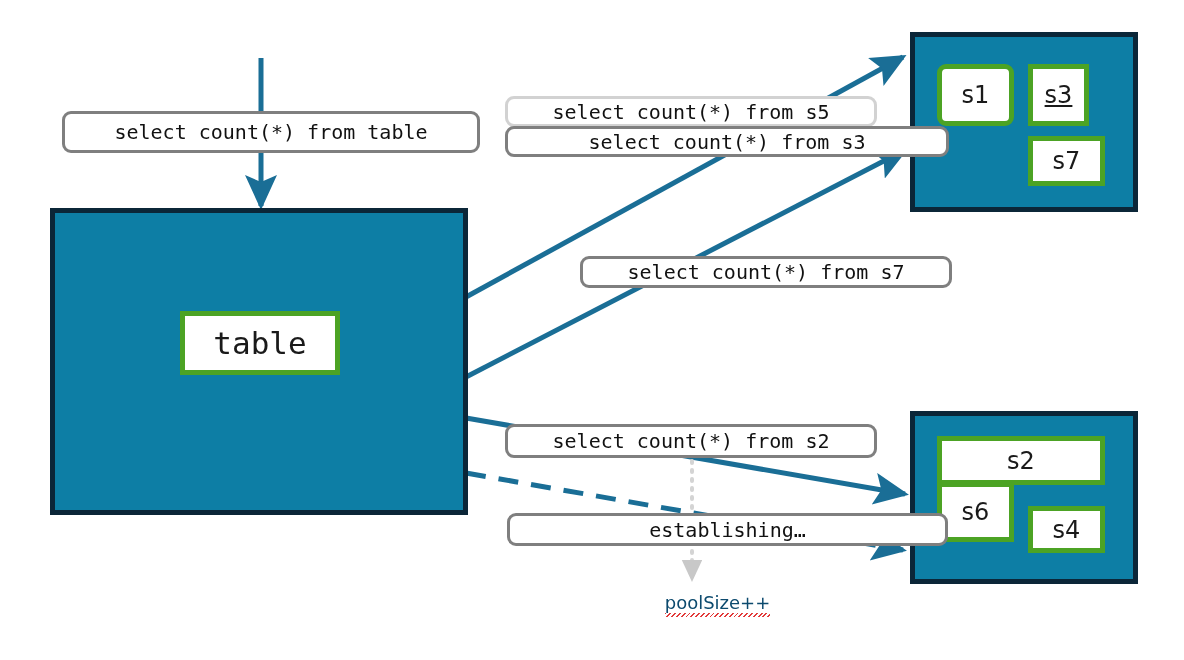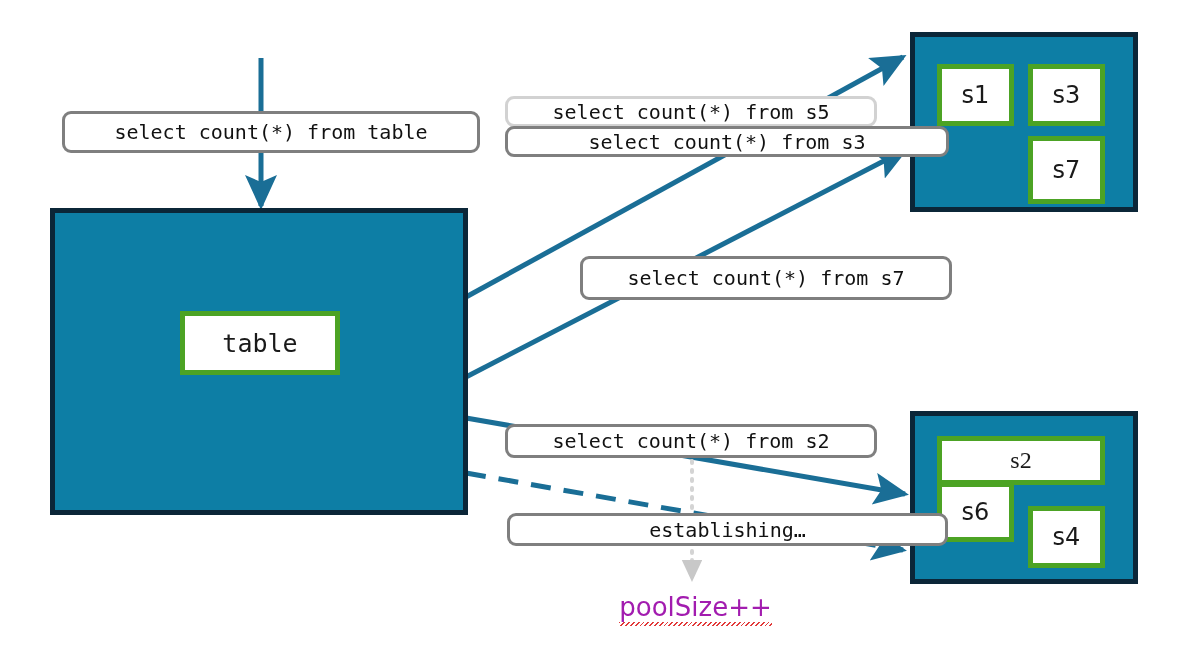--- a/index.html
+++ b/index.html
@@ -59,7 +59,7 @@
   }
   #cell-table { left: 180px; top: 311px; width: 160px; height: 64px; }
 
-  #cell-s1 { left: 937px; top: 64px;  width: 77px; height: 62px; }
+  #cell-s1 { left: 937px; top: 64px;  width: 77px; height: 62px; border-radius: 9px; }
   #cell-s3 { left: 1028px;top: 64px;  width: 77px; height: 62px; }
   #cell-s5 { left: 937px; top: 136px; width: 77px; height: 62px; }
   #cell-s7 { left: 1028px;top: 136px; width: 77px; height: 68px; }

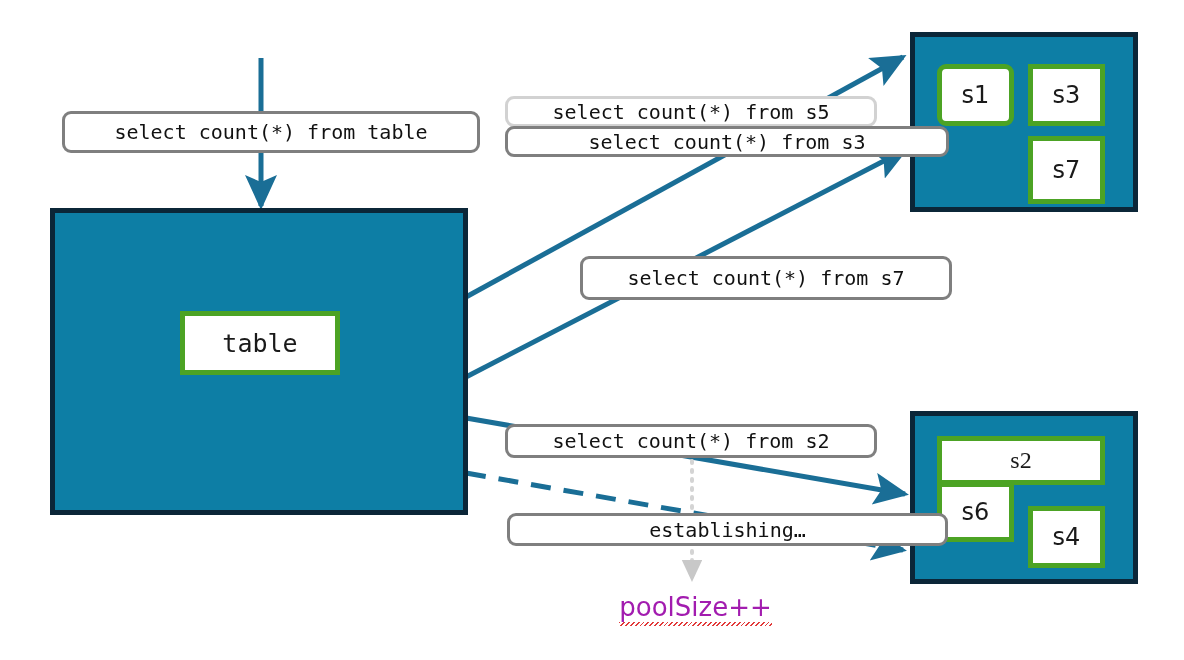--- a/index.html
+++ b/index.html
@@ -60,7 +60,7 @@
   #cell-table { left: 180px; top: 311px; width: 160px; height: 64px; }
 
   #cell-s1 { left: 937px; top: 64px;  width: 77px; height: 62px; border-radius: 9px; }
-  #cell-s3 { left: 1028px;top: 64px;  width: 77px; height: 62px; }
+  #cell-s3 { left: 1028px;top: 64px;  width: 61px; height: 62px; text-decoration: underline; }
   #cell-s5 { left: 937px; top: 136px; width: 77px; height: 62px; }
   #cell-s7 { left: 1028px;top: 136px; width: 77px; height: 68px; }
 

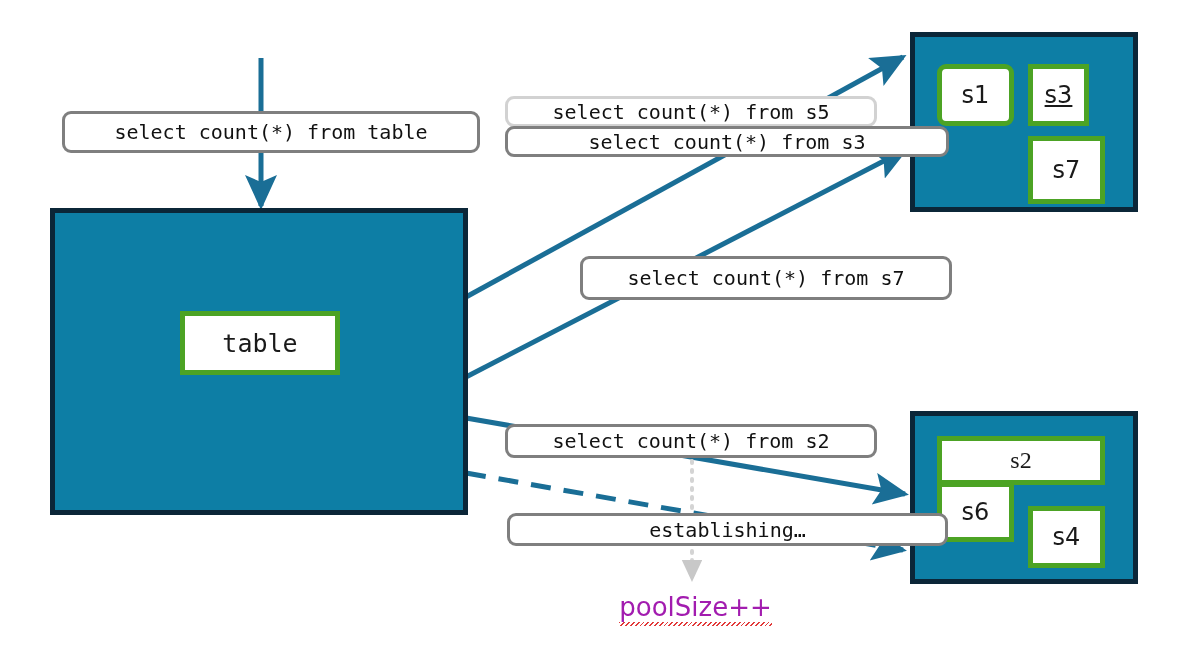--- a/index.html
+++ b/index.html
@@ -62,7 +62,7 @@
   #cell-s1 { left: 937px; top: 64px;  width: 77px; height: 62px; border-radius: 9px; }
   #cell-s3 { left: 1028px;top: 64px;  width: 61px; height: 62px; text-decoration: underline; }
   #cell-s5 { left: 937px; top: 136px; width: 77px; height: 62px; }
-  #cell-s7 { left: 1028px;top: 136px; width: 77px; height: 68px; }
+  #cell-s7 { left: 1028px;top: 136px; width: 77px; height: 50px; }
 
   #cell-s2 { left: 937px; top: 436px; width: 168px; height: 49px; font-family: Liberation Serif, serif; }
   #cell-s6 { left: 937px; top: 482px; width: 77px; height: 60px; }

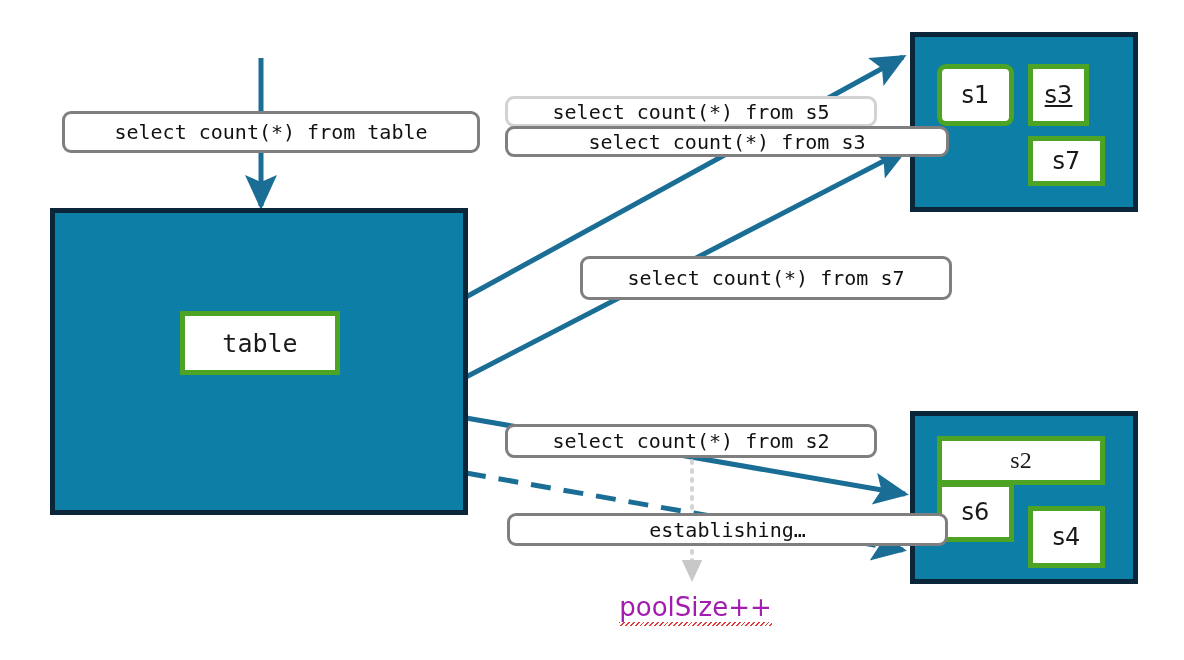--- a/index.html
+++ b/index.html
@@ -89,7 +89,7 @@
   #q-table { left: 50px;  top: 111px; width: 418px; height: 42px; margin-left: 12px; }
   #q-s5    { left: 505px; top: 96px;  width: 372px; height: 31px; z-index: 3; }
   #q-s3    { left: 505px; top: 126px; width: 444px; height: 31px; z-index: 4; }
-  #q-s7    { left: 580px; top: 256px; width: 372px; height: 44px; z-index: 4; }
+  #q-s7    { left: 580px; top: 256px; width: 372px; height: 32px; z-index: 4; }
   #q-s2    { left: 505px; top: 424px; width: 372px; height: 34px; z-index: 4; }
   #q-est   { left: 507px; top: 513px; width: 441px; height: 33px; z-index: 4; }
 

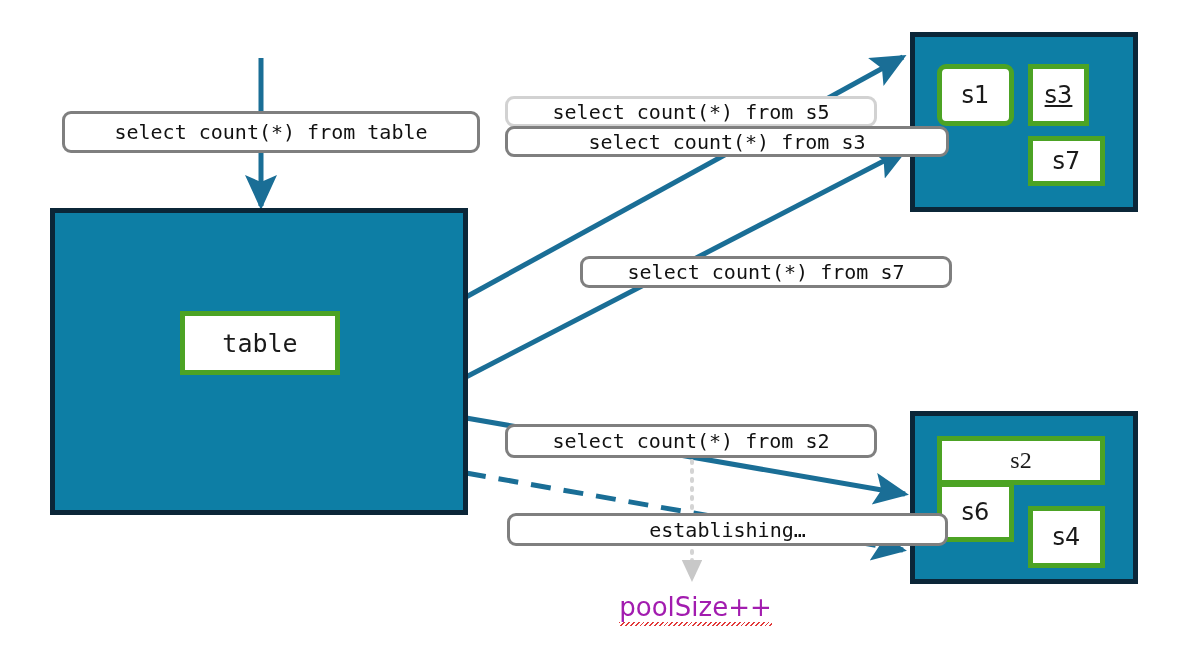--- a/index.html
+++ b/index.html
@@ -51,7 +51,7 @@
   }
   .cell.mono {
     font-family: "DejaVu Sans Mono", "Liberation Mono", monospace;
-    font-size: 25px;
+    font-size: 31px;
   }
   .cell.sans {
     font-family: "DejaVu Sans", "Liberation Sans", sans-serif;

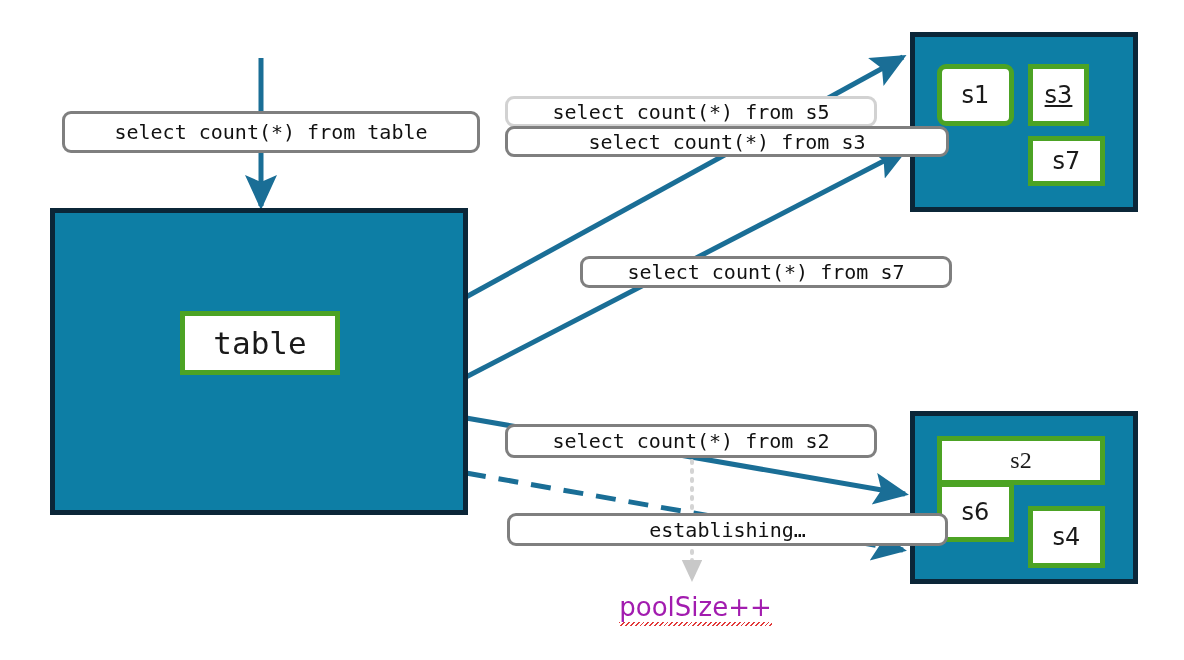--- a/index.html
+++ b/index.html
@@ -64,7 +64,7 @@
   #cell-s5 { left: 937px; top: 136px; width: 77px; height: 62px; }
   #cell-s7 { left: 1028px;top: 136px; width: 77px; height: 50px; }
 
-  #cell-s2 { left: 937px; top: 436px; width: 168px; height: 49px; font-family: Liberation Serif, serif; }
+  #cell-s2 { left: 937px; top: 436px; width: 168px; height: 49px; }
   #cell-s6 { left: 937px; top: 482px; width: 77px; height: 60px; }
   #cell-s4 { left: 1028px;top: 506px; width: 77px; height: 62px; }
 

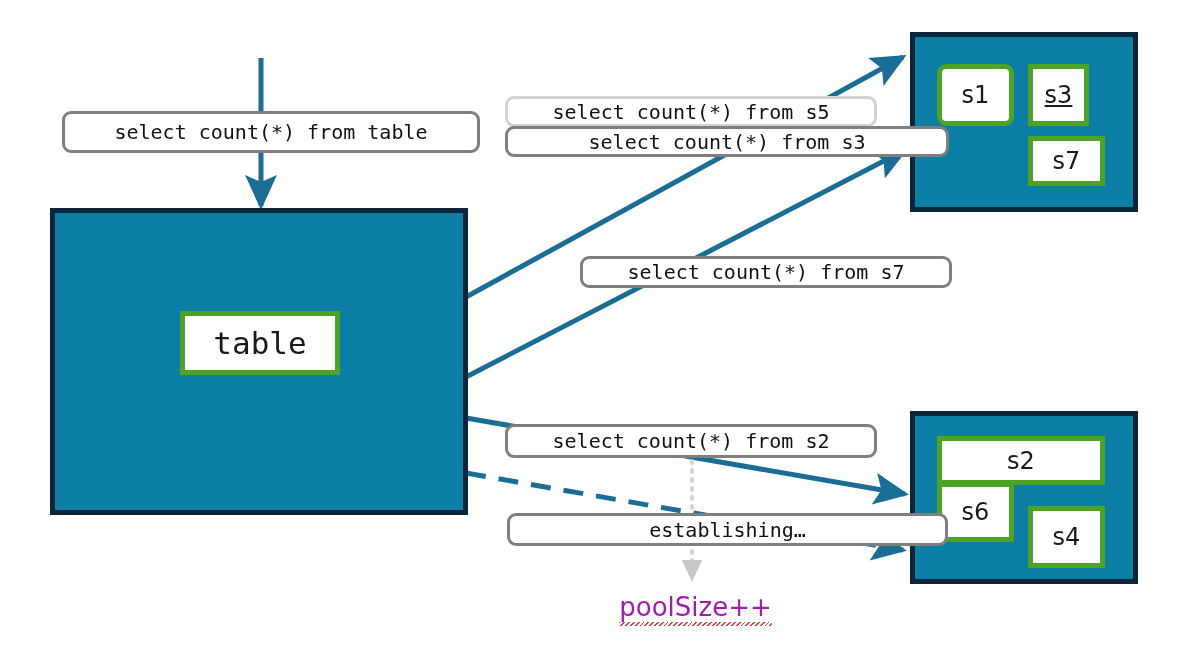--- a/index.html
+++ b/index.html
@@ -66,7 +66,7 @@
 
   #cell-s2 { left: 937px; top: 436px; width: 168px; height: 49px; }
   #cell-s6 { left: 937px; top: 482px; width: 77px; height: 60px; }
-  #cell-s4 { left: 1028px;top: 506px; width: 77px; height: 62px; }
+  #cell-s4 { left: 1028px;top: 506px; width: 77px; height: 47px; }
 
   
   .query-box {

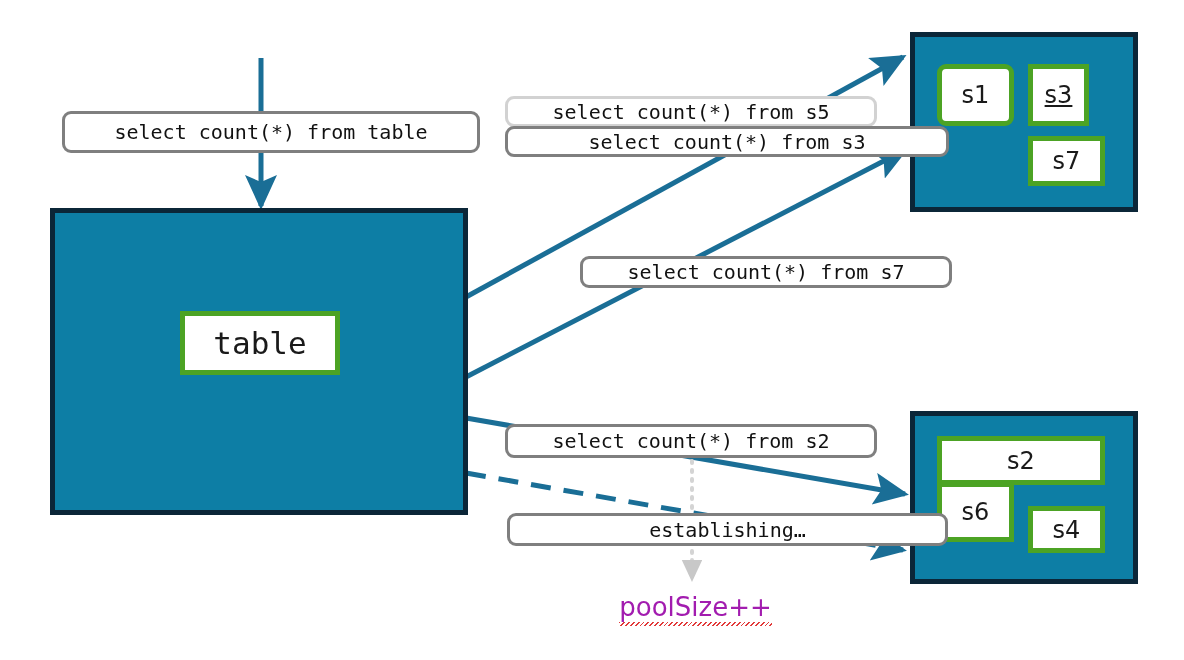--- a/index.html
+++ b/index.html
@@ -96,13 +96,13 @@
   
   #poolsize {
     position: absolute;
-    left: 588px;
+    left: 610px;
     top: 592px;
     width: 215px;
     text-align: center;
     font-family: "DejaVu Sans", "Liberation Sans", sans-serif;
-    font-size: 26px;
-    color: #a21caf;
+    font-size: 18px;
+    color: #0c4a6e;
     white-space: nowrap;
   }
   #poolsize .squiggle {

